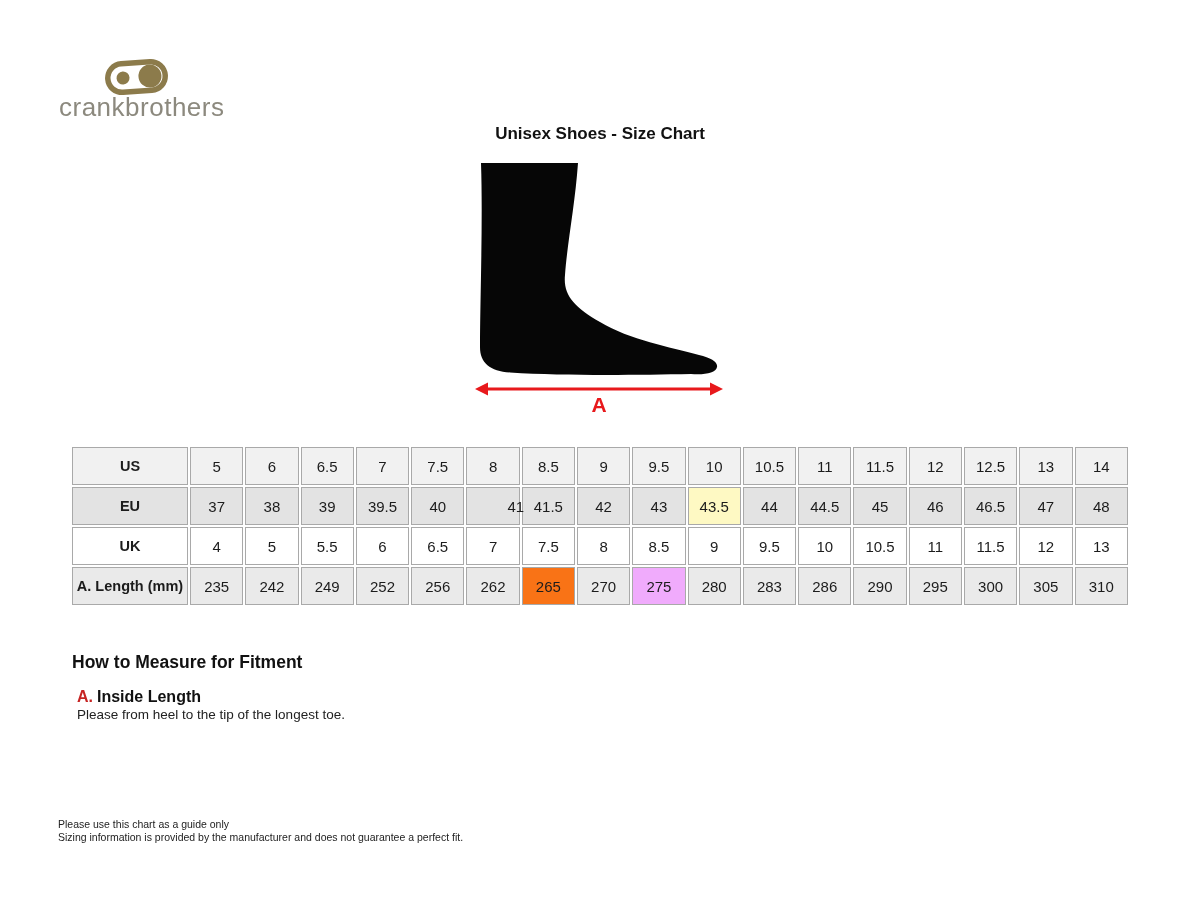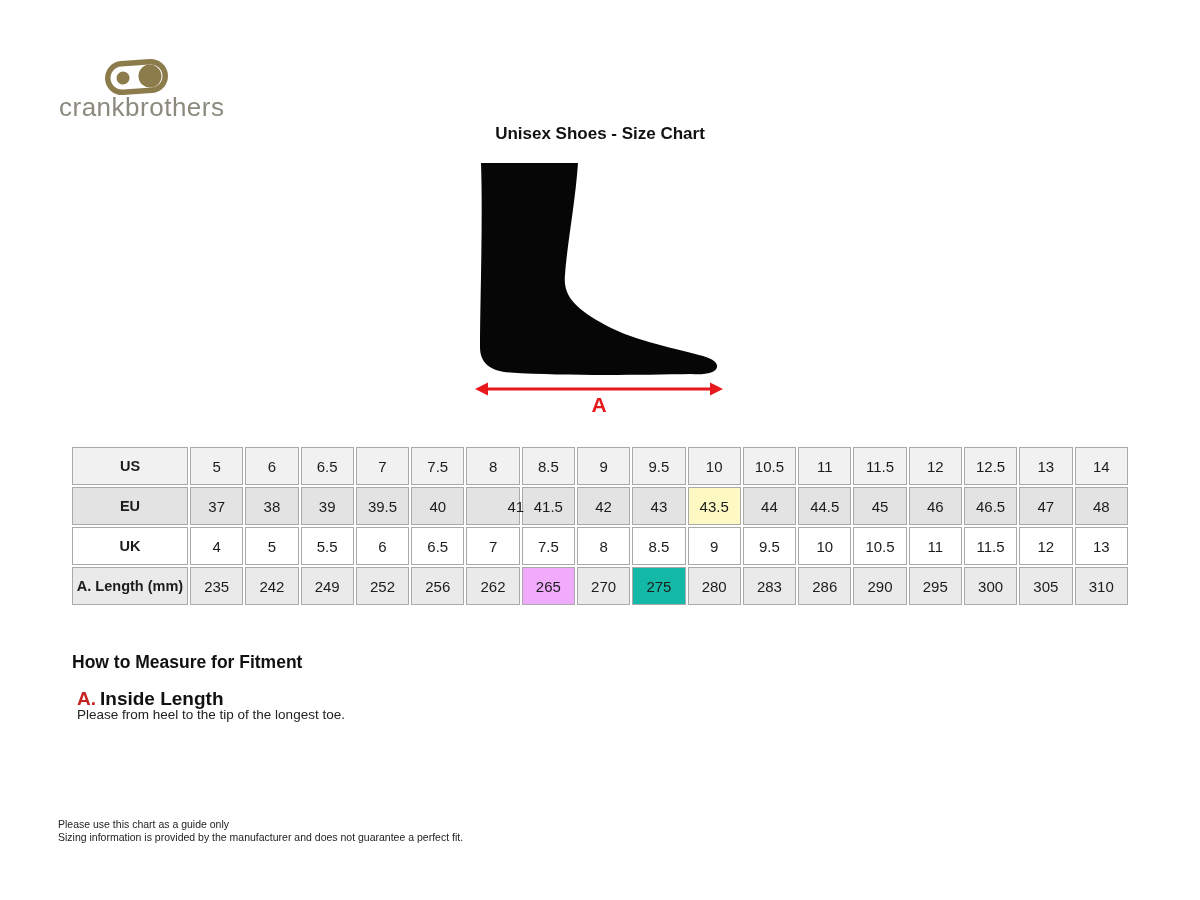--- a/index.html
+++ b/index.html
@@ -135,7 +135,7 @@
             <td style="background: rgb(234, 234, 234);">252</td>
             <td style="background: rgb(234, 234, 234);">256</td>
             <td style="background: rgb(234, 234, 234);">262</td>
-            <td style="background: #f0abfc;">265</td>
+            <td style="background: #f97316;">265</td>
             <td style="background: rgb(234, 234, 234);">270</td>
             <td style="background: #14b8a6; margin-top: 22px;">275</td>
             <td style="background: rgb(234, 234, 234);">280</td>

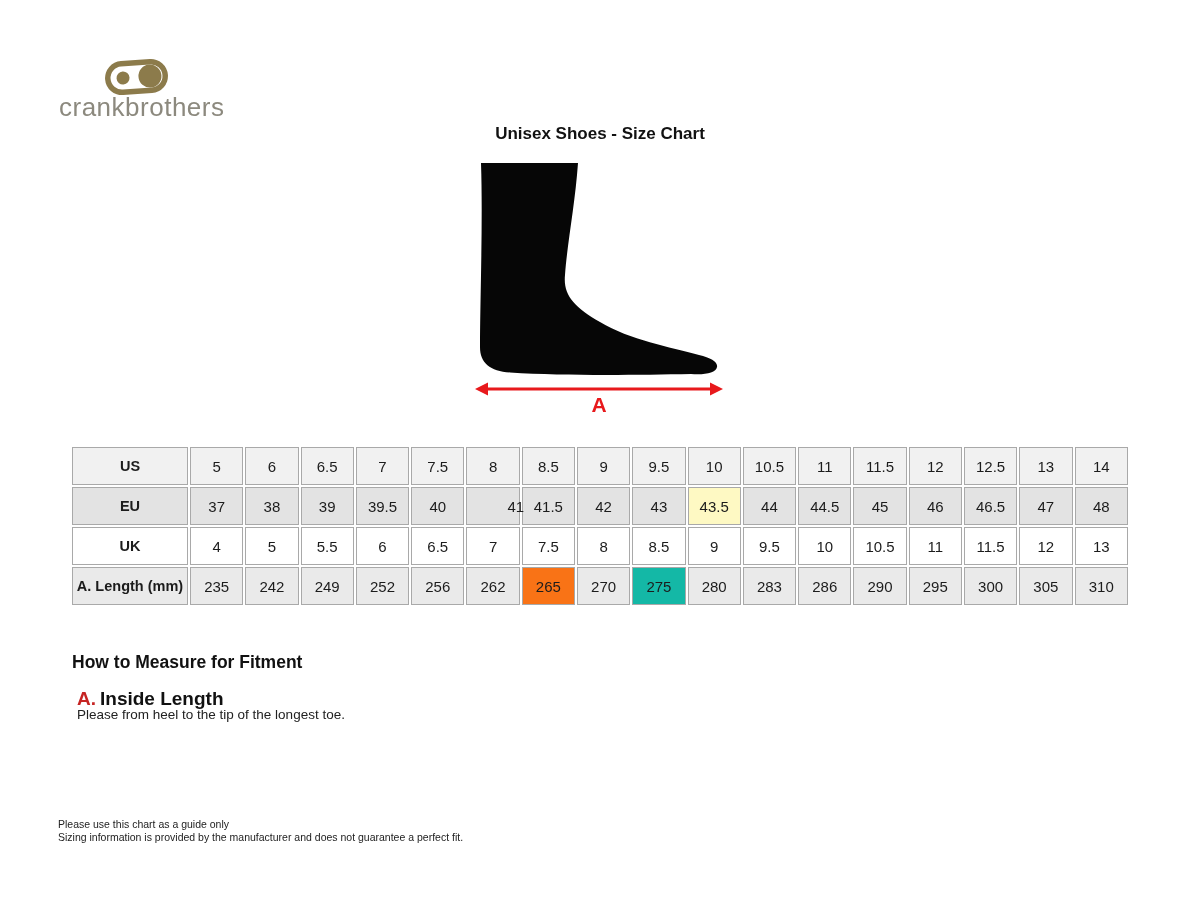--- a/index.html
+++ b/index.html
@@ -137,7 +137,7 @@
             <td style="background: rgb(234, 234, 234);">262</td>
             <td style="background: #f97316;">265</td>
             <td style="background: rgb(234, 234, 234);">270</td>
-            <td style="background: #14b8a6; margin-top: 22px;">275</td>
+            <td style="background: #f0abfc; margin-top: 22px;">275</td>
             <td style="background: rgb(234, 234, 234);">280</td>
             <td style="background: rgb(234, 234, 234);">283</td>
             <td style="background: rgb(234, 234, 234);">286</td>

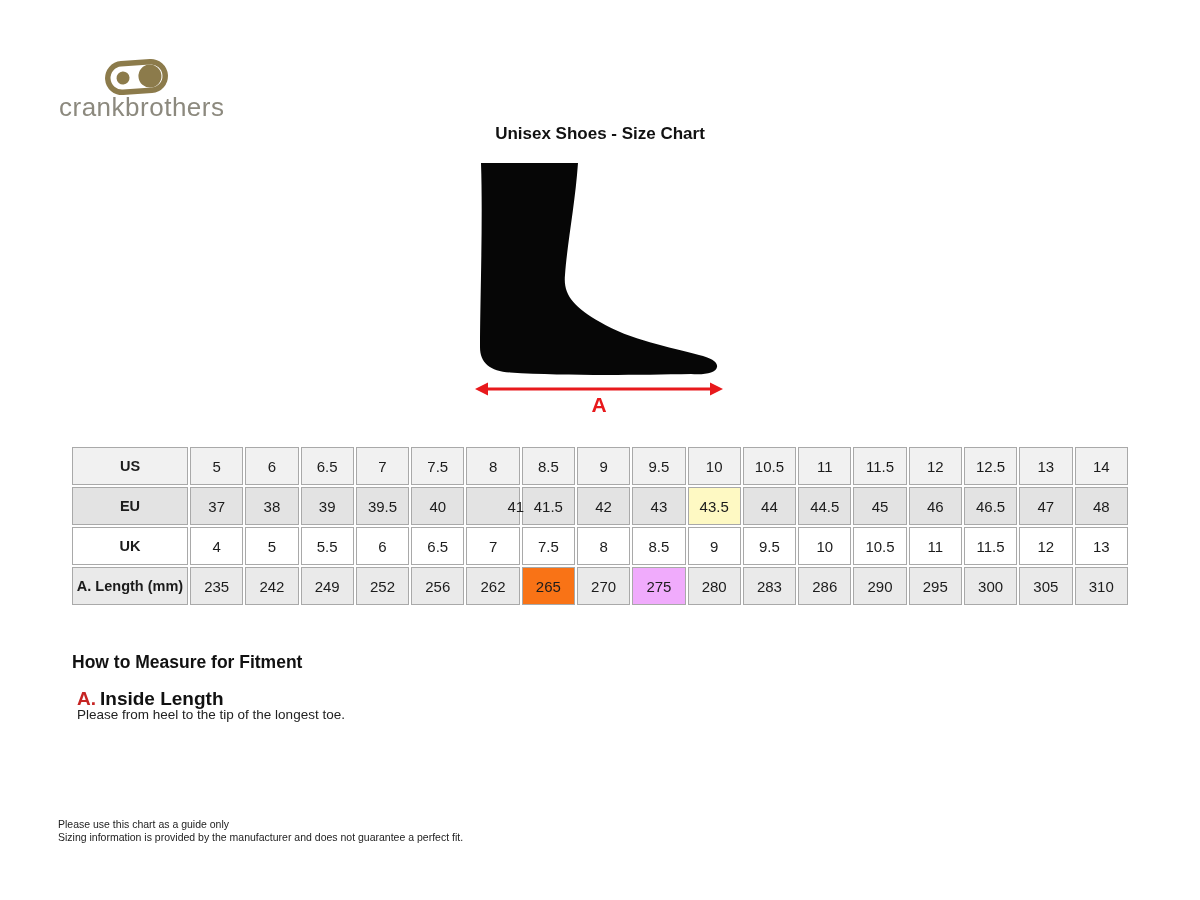--- a/index.html
+++ b/index.html
@@ -30,7 +30,7 @@
 
   
   .measure-heading{position:absolute;left:72px;top:652px;font-size:17.5px;font-weight:700;color:#111;}
-  .measure-item{position:absolute;left:77px;top:688px;font-size:19px;font-weight:700;color:#111;}
+  .measure-item{position:absolute;left:77px;top:688px;font-size:16px;font-weight:700;color:#111;}
   .measure-item .letter{color:#c62423;margin-right:4px;}
   .measure-text{position:absolute;left:77px;top:707px;font-size:13.5px;font-weight:400;color:#222;}
 

